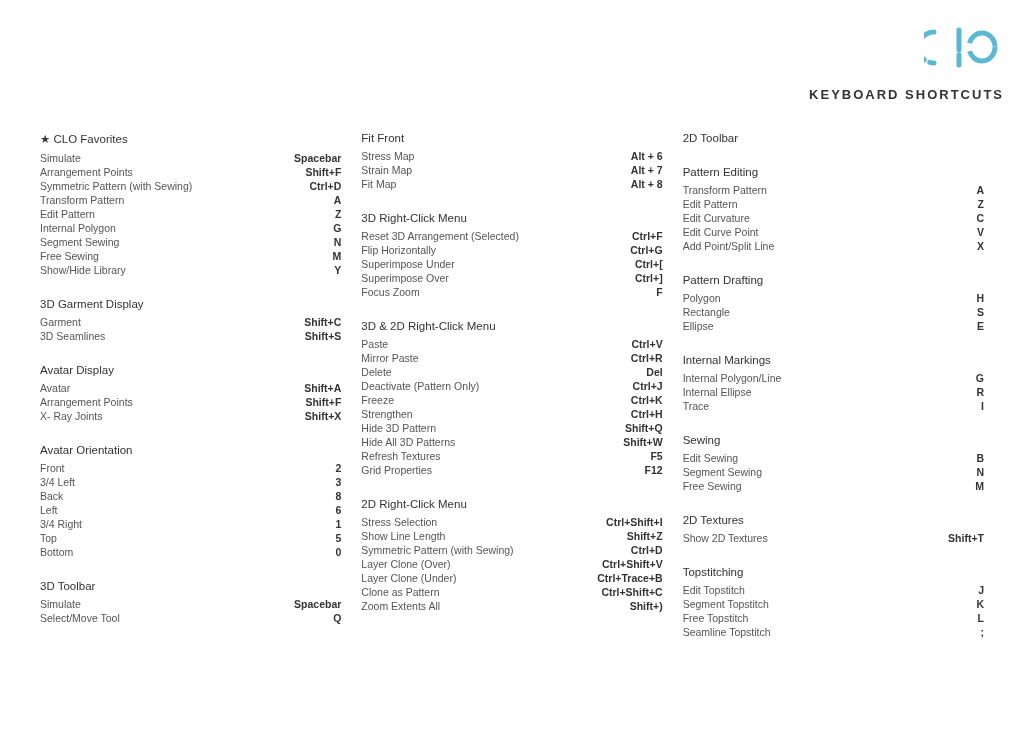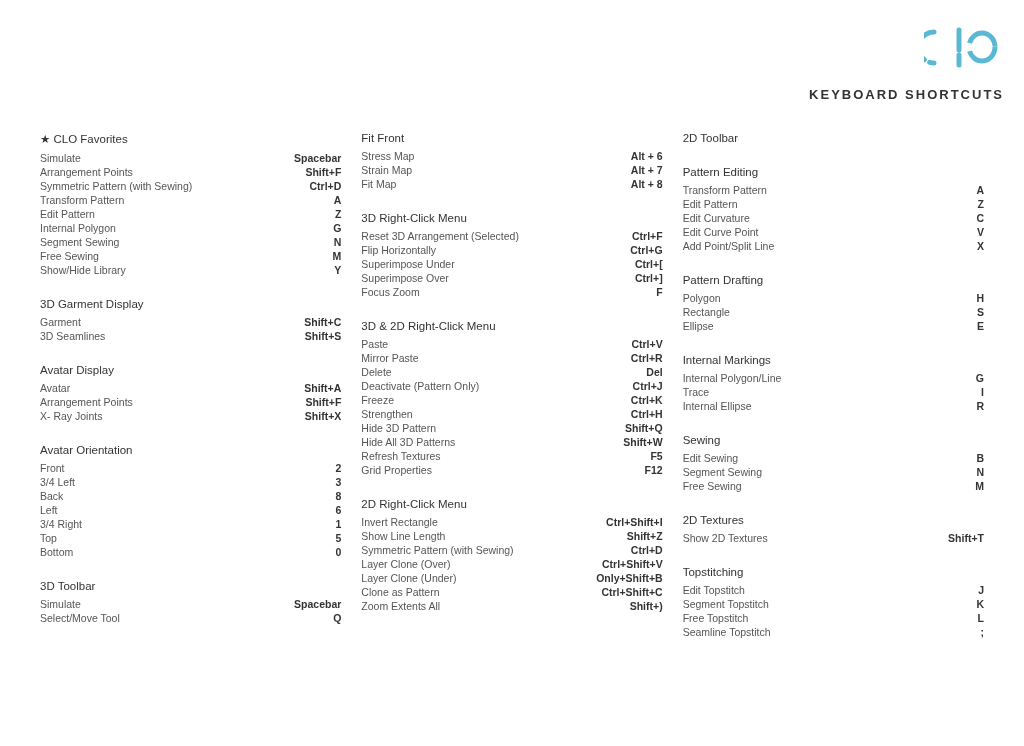--- a/index.html
+++ b/index.html
@@ -364,13 +364,13 @@
           <span class="shortcut-key">G</span>
         </div>
         <div class="shortcut-row">
+          <span class="shortcut-label">Internal Ellipse</span>
+          <span class="shortcut-key">R</span>
+        </div>
+        <div class="shortcut-row">
           <span class="shortcut-label">Trace</span>
           <span class="shortcut-key">I</span>
         </div>
-        <div class="shortcut-row">
-          <span class="shortcut-label">Internal Ellipse</span>
-          <span class="shortcut-key">R</span>
-        </div>
       </div>
       <div class="section">
         <div class="section-title">Sewing</div>

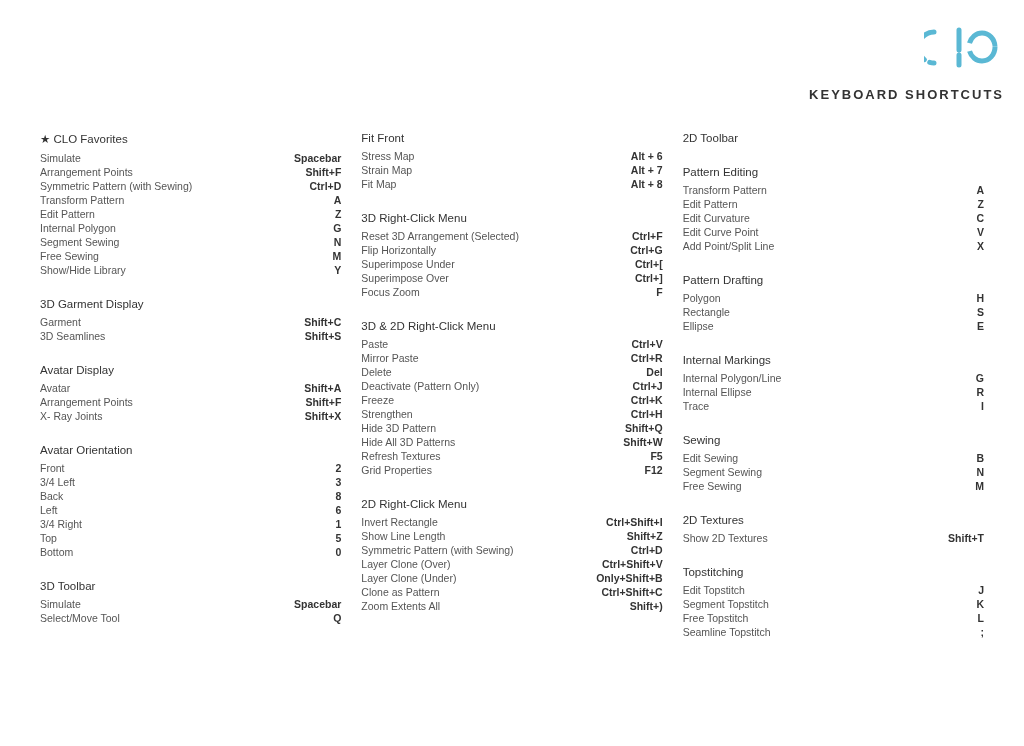--- a/index.html
+++ b/index.html
@@ -286,7 +286,7 @@
       <div class="section">
         <div class="section-title">2D Right-Click Menu</div>
         <div class="shortcut-row">
-          <span class="shortcut-label">Invert Rectangle</span>
+          <span class="shortcut-label">Stress Selection</span>
           <span class="shortcut-key">Ctrl+Shift+I</span>
         </div>
         <div class="shortcut-row">

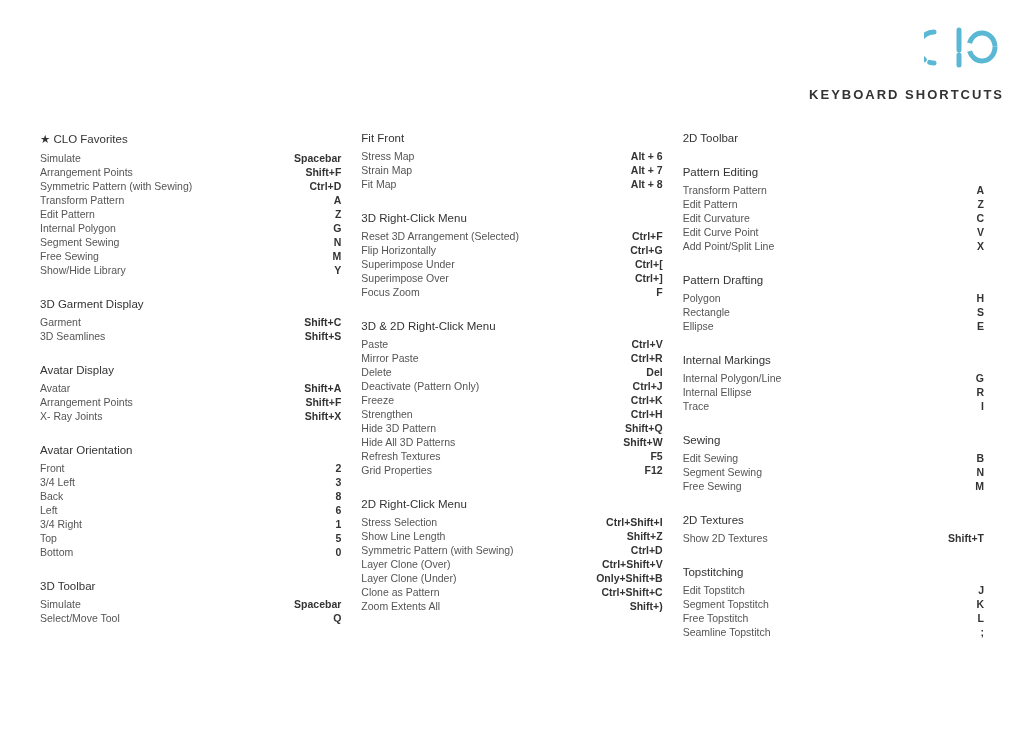--- a/index.html
+++ b/index.html
@@ -303,7 +303,7 @@
         </div>
         <div class="shortcut-row">
           <span class="shortcut-label">Layer Clone (Under)</span>
-          <span class="shortcut-key">Only+Shift+B</span>
+          <span class="shortcut-key">Ctrl+Trace+B</span>
         </div>
         <div class="shortcut-row">
           <span class="shortcut-label">Clone as Pattern</span>

